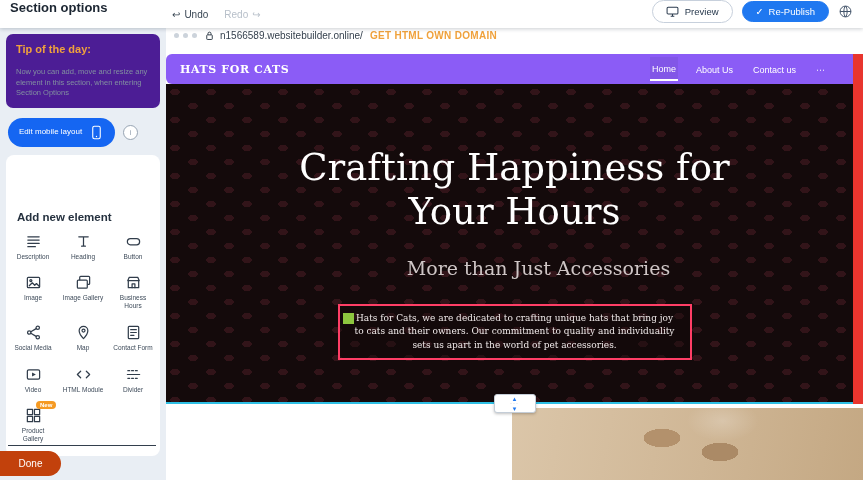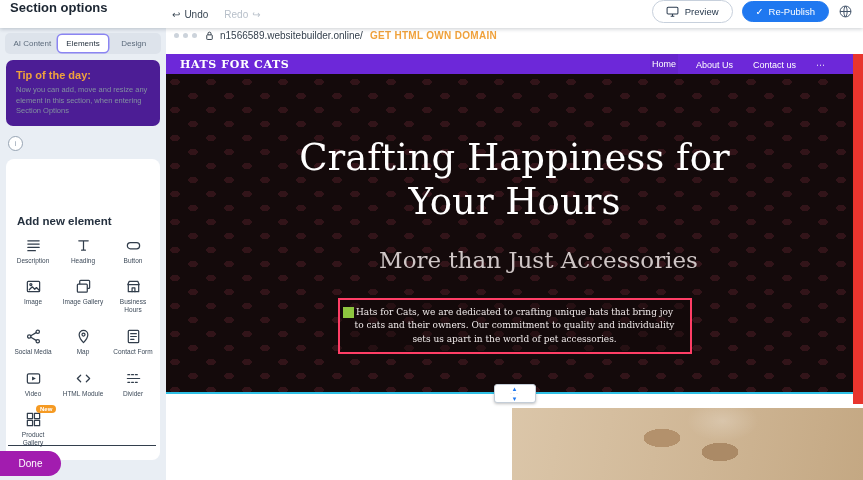--- a/index.html
+++ b/index.html
@@ -113,11 +113,6 @@
   </div>
 
   <div class="sidebar">
-    <div class="tabs">
-      <div class="tab">AI Content</div>
-      <div class="tab active">Elements</div>
-      <div class="tab">Design</div>
-    </div>
 
     <div class="tip">
       <div class="tip-title">Tip of the day:</div>

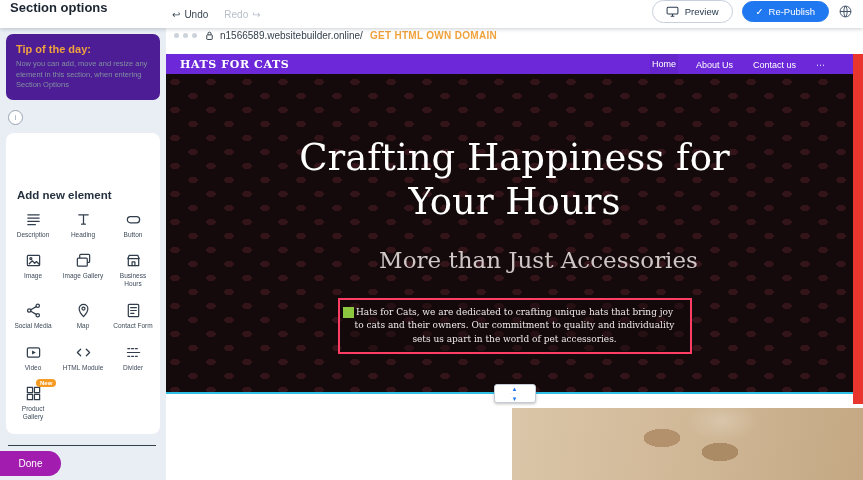--- a/index.html
+++ b/index.html
@@ -23,7 +23,7 @@
   .tab.active{background:#fff;color:#1f2b39;box-shadow:0 0 0 1.5px #8b85f2;}
   .tip{background:#4c1d95;margin:6px;border-radius:7px;padding:9px 10px;}
   .tip-title{color:#f0a23c;font-weight:bold;font-size:11px;}
-  .tip-body{font-size:7.5px;color:#8290a0;line-height:1.4;margin-top:4px;}
+  .tip-body{font-size:7.5px;color:#8290a0;line-height:1.4;margin-top:12px;}
   .mobile-row{display:flex;align-items:center;gap:8px;margin:10px 8px 8px;}
   .btn-mobile{display:flex;align-items:center;gap:7px;background:#1566f2;color:#fff;border-radius:18px;padding:7px 11px;font-size:8px;line-height:1.2;max-width:95px;cursor:pointer;}
   .info-dot{width:13px;height:13px;border-radius:50%;border:1px solid #97a4b3;color:#97a4b3;font-size:8px;display:flex;align-items:center;justify-content:center;cursor:pointer;background:#fff;}

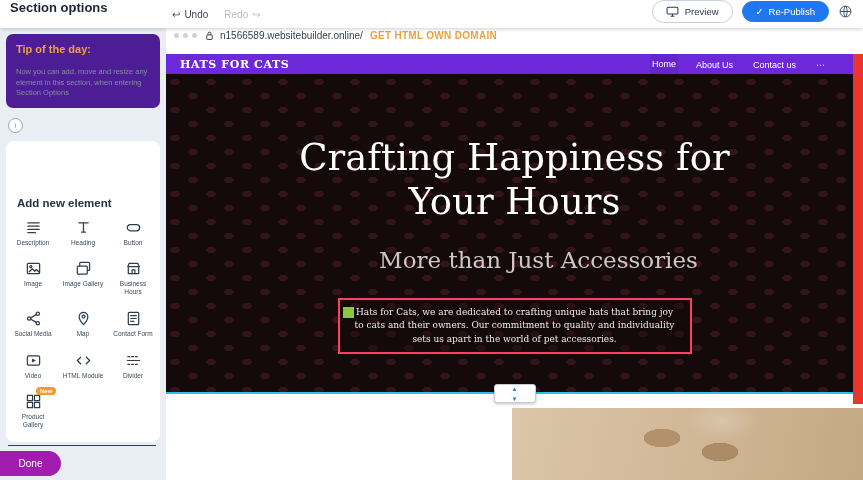--- a/index.html
+++ b/index.html
@@ -46,7 +46,7 @@
   .domain-cta{font-size:10px;color:#f0a23c;font-weight:bold;margin-left:7px;letter-spacing:.3px;cursor:pointer;}
 
   .site{position:absolute;left:0;top:26px;right:0;bottom:0;background:#fff;overflow:hidden;}
-  .site-header{height:20px;background:#6d28d9;display:flex;align-items:center;padding:0 14px;}
+  .site-header{height:30px;background:#8b5cf6;display:flex;align-items:center;padding:0 14px;border-radius:6px;}
   .logo{color:#fff;font-family:"DejaVu Serif",serif;font-size:11px;font-weight:bold;letter-spacing:.6px;cursor:pointer;}
   .site-nav{margin-left:auto;display:flex;align-items:center;gap:16px;padding-right:22px;}
   .nav-item{color:#fff;font-size:9px;padding:7px 2px 5px;cursor:pointer;}

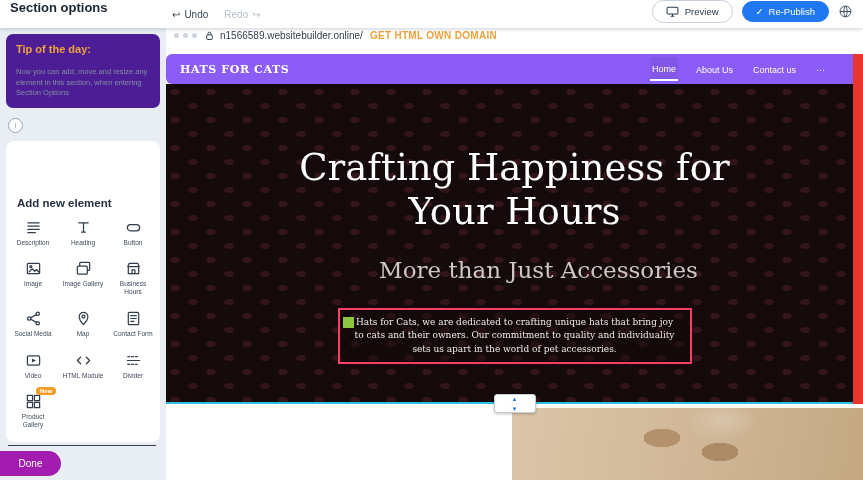--- a/index.html
+++ b/index.html
@@ -120,6 +120,13 @@
     </div>
 
     <div class="mobile-row">
+      <div class="btn-mobile">
+        <span>Edit mobile layout</span>
+        <svg width="15" height="15" viewBox="0 0 18 18" fill="none" stroke="#fff" stroke-width="1.3">
+            <rect x="4.5" y="1.5" width="9" height="15" rx="2"></rect>
+            <circle cx="9" cy="13.8" r="0.8" fill="#fff" stroke="none"></circle>
+          </svg>
+      </div>
       <div class="info-dot">i</div>
     </div>
 

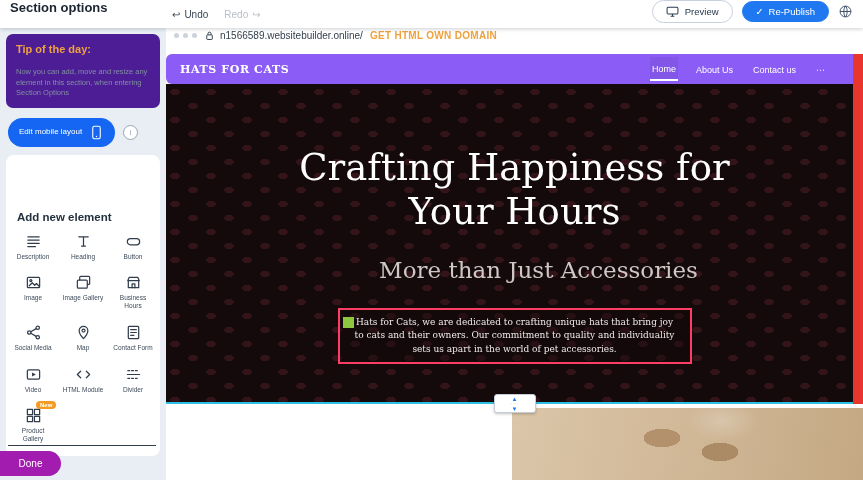--- a/index.html
+++ b/index.html
@@ -58,7 +58,7 @@
       radial-gradient(ellipse 8px 5px at 27px 22px, #321419 62%, rgba(0,0,0,0) 63%);
     background-size:36px 28px;}
   .hero-title{margin:0 auto;padding-top:62px;max-width:520px;text-align:center;color:#fff;font-family:"DejaVu Serif",serif;font-size:37px;line-height:1.2;font-weight:400;cursor:pointer;}
-  .hero-sub{margin-top:22px;text-align:center;color:#cfc6c6;font-family:"DejaVu Serif",serif;font-size:23px;cursor:pointer;margin-left:48px;}
+  .hero-sub{margin-top:22px;text-align:center;color:#cfc6c6;font-family:"DejaVu Serif",serif;font-size:19px;cursor:pointer;margin-left:48px;}
   .hero-text-box{position:relative;margin:25px auto 18px;width:326px;border:2px solid #ff3e66;padding:6px 12px;color:#efe9e9;font-family:"DejaVu Serif",serif;font-size:9px;line-height:1.5;text-align:center;background:rgba(18,8,10,.35);cursor:pointer;}
   .drag-handle{position:absolute;left:3px;top:7px;width:11px;height:11px;background:#8dc63f;cursor:grab;}
   .resize-line{position:absolute;left:0;right:0;bottom:0;height:2px;background:#2ebfe4;}

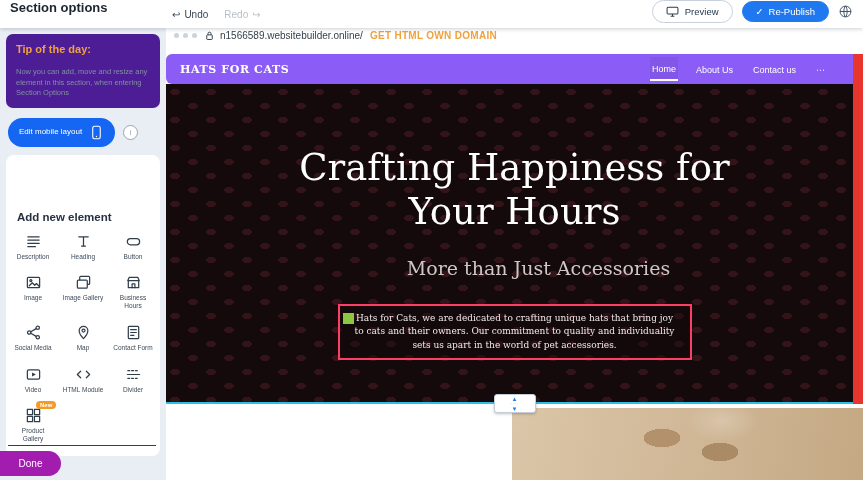--- a/index.html
+++ b/index.html
@@ -35,7 +35,7 @@
   .cell-label{font-size:6.5px;color:#3d4a59;text-align:center;line-height:1.2;max-width:44px;}
   .badge{position:absolute;top:-6px;left:calc(50% + 3px);background:#f59a23;border-radius:7px;padding:1px 4px;font-size:6px;color:#fff;font-weight:bold;}
   .sb-divider{position:absolute;bottom:34px;left:8px;right:10px;border-top:1px solid #333f4d;}
-  .btn-done{position:absolute;left:0;bottom:4px;width:61px;height:25px;background:#a21caf;color:#fff;border-radius:0 14px 14px 0;font-size:10px;display:flex;align-items:center;justify-content:center;cursor:pointer;}
+  .btn-done{position:absolute;left:0;bottom:4px;width:61px;height:25px;background:#c2410c;color:#fff;border-radius:0 14px 14px 0;font-size:10px;display:flex;align-items:center;justify-content:center;cursor:pointer;}
 
   
   .main{position:absolute;left:166px;top:28px;right:0;bottom:0;background:#fff;}

